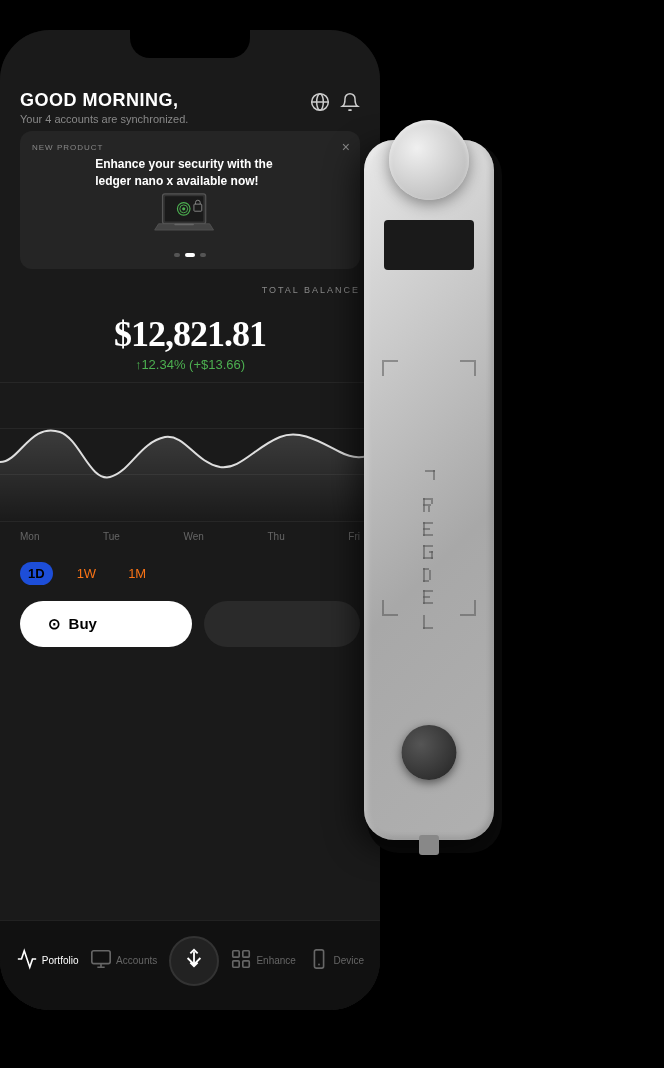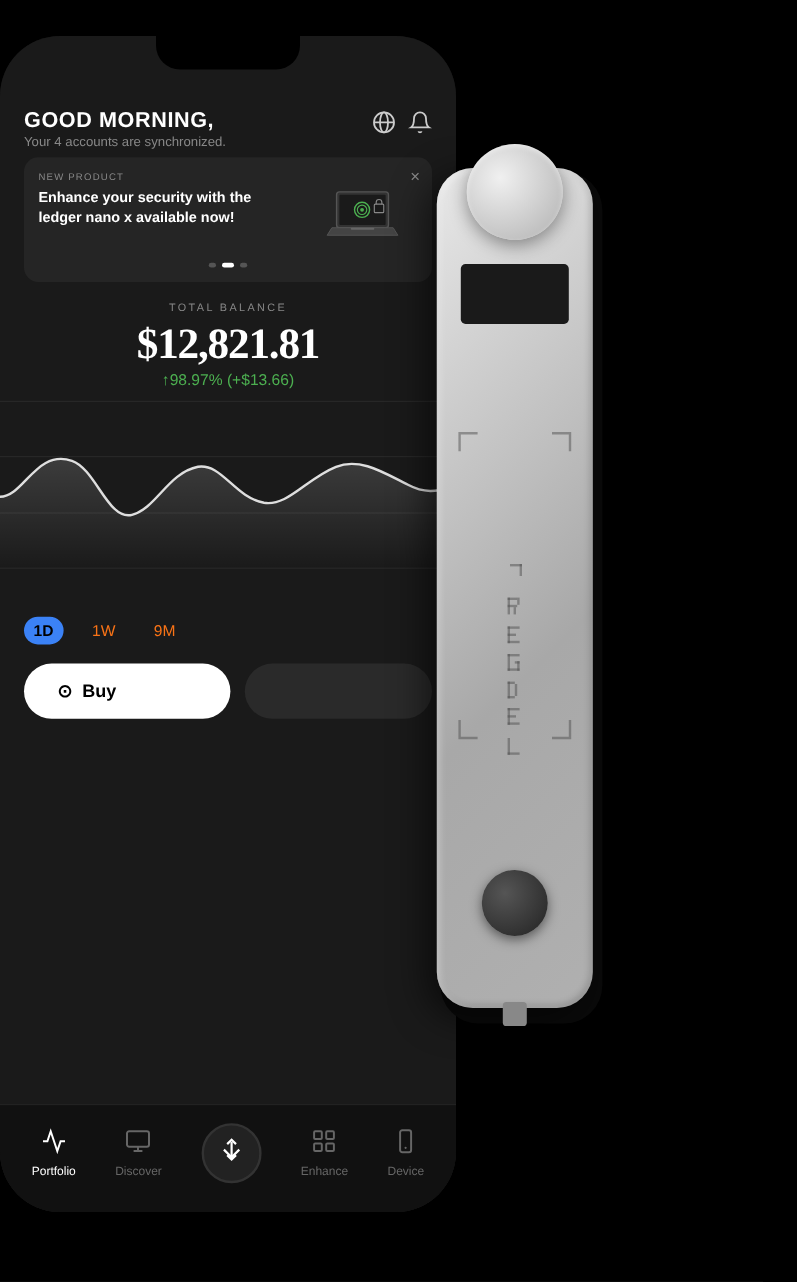--- a/index.html
+++ b/index.html
@@ -115,6 +115,8 @@
     .banner-content {
       display: flex;
       justify-content: space-between;
+      align-items: center;
+      flex-direction: column;
     }
 
     .banner-text {

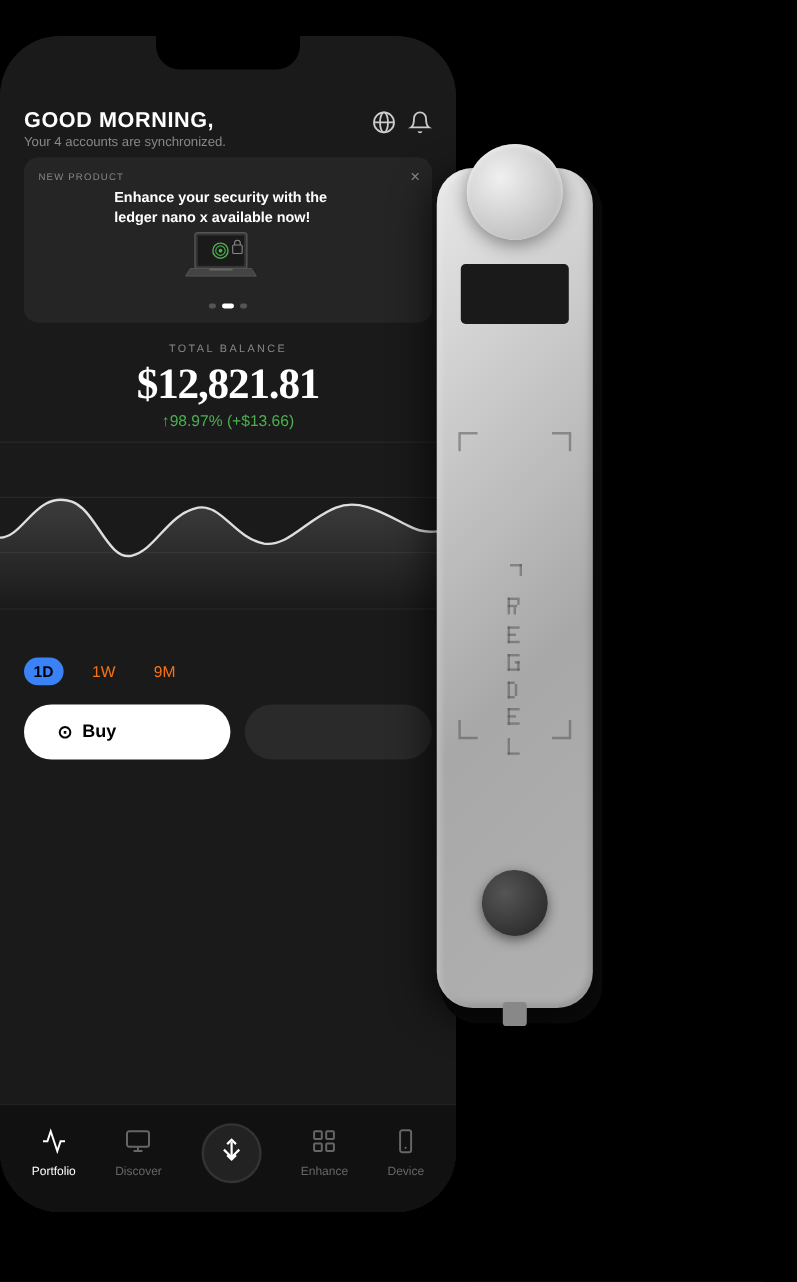--- a/index.html
+++ b/index.html
@@ -169,7 +169,8 @@
       font-size: 9px;
       letter-spacing: 2px;
       text-transform: uppercase;
-      margin-bottom: 4px;
+      margin-bottom: 18px;
+      text-align: right;
     }
 
     .balance-amount {

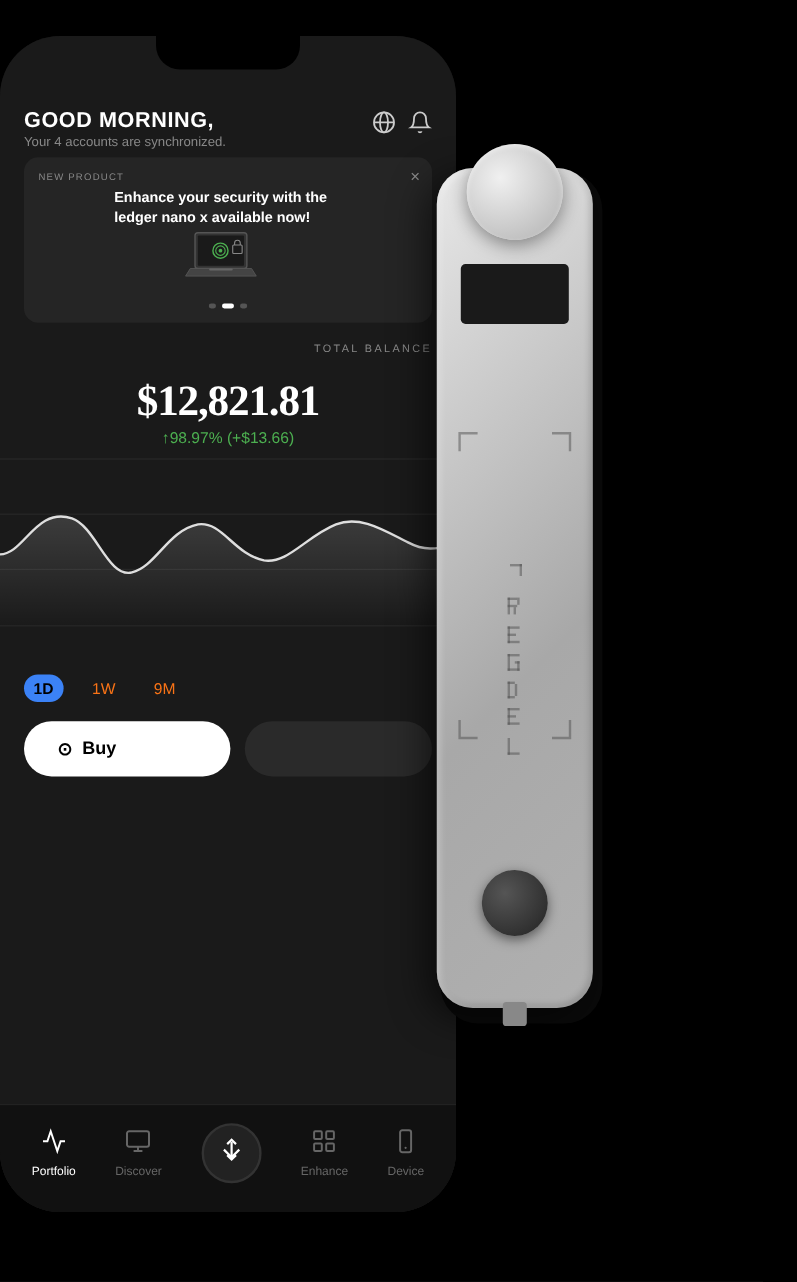--- a/index.html
+++ b/index.html
@@ -543,7 +543,7 @@
       <div class="balance-section">
         <div class="balance-label">TOTAL BALANCE</div>
         <div class="balance-amount">$12,821.81</div>
-        <div class="balance-change">↑98.97% (+$13.66)</div>
+        <div class="balance-change">↑12.34% (+$13.66)</div>
       </div>
 
       <div class="chart-container">

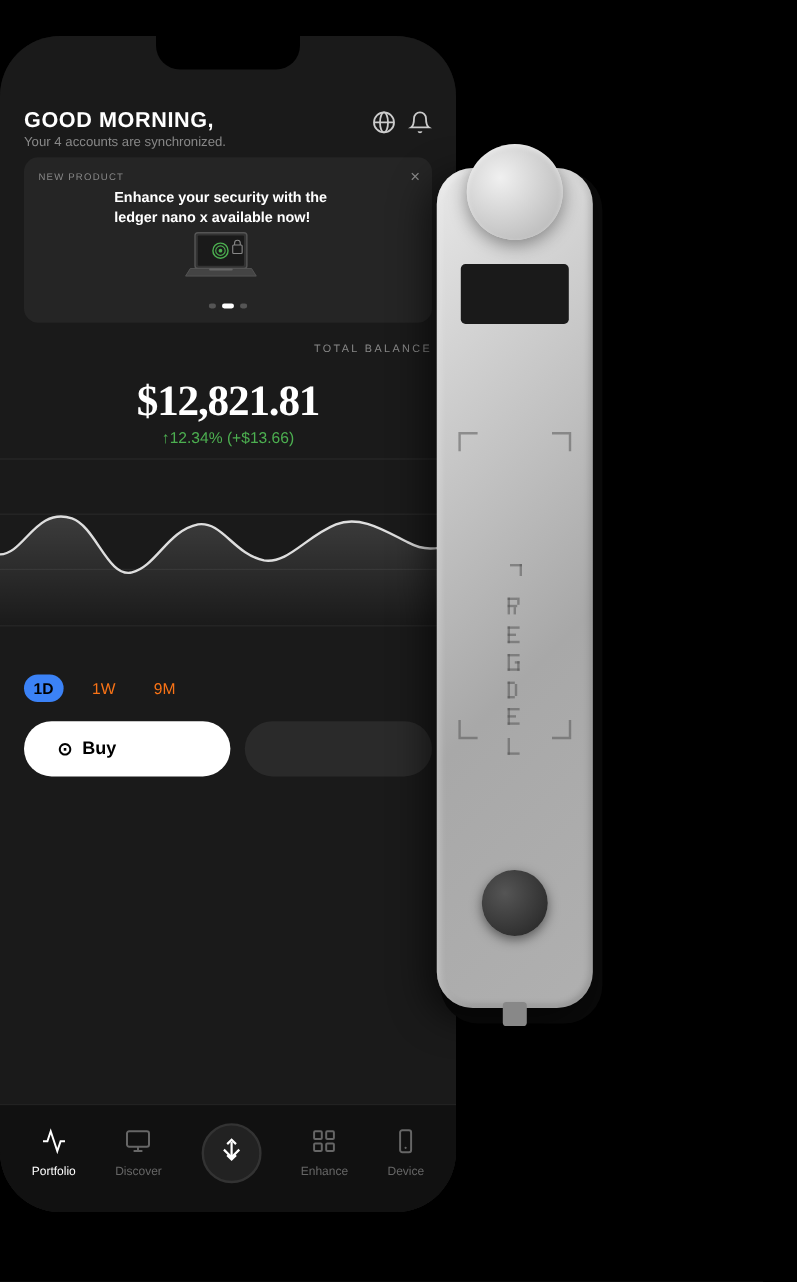--- a/index.html
+++ b/index.html
@@ -565,6 +565,13 @@
 
           <path d="M0,80 C20,80 30,40 60,50 C80,57 90,100 110,95 C130,90 140,60 165,55 C185,52 195,80 220,85 C240,88 255,65 280,55 C300,47 320,60 340,70 C355,78 365,75 380,72 L380,140 L0,140 Z" fill="url(#chartGrad)"></path>
         </svg>
+        <div class="chart-labels">
+          <span class="chart-label">Mon</span>
+          <span class="chart-label">Tue</span>
+          <span class="chart-label">Wen</span>
+          <span class="chart-label">Thu</span>
+          <span class="chart-label">Fri</span>
+        </div>
       </div>
 
       <div class="time-filters">

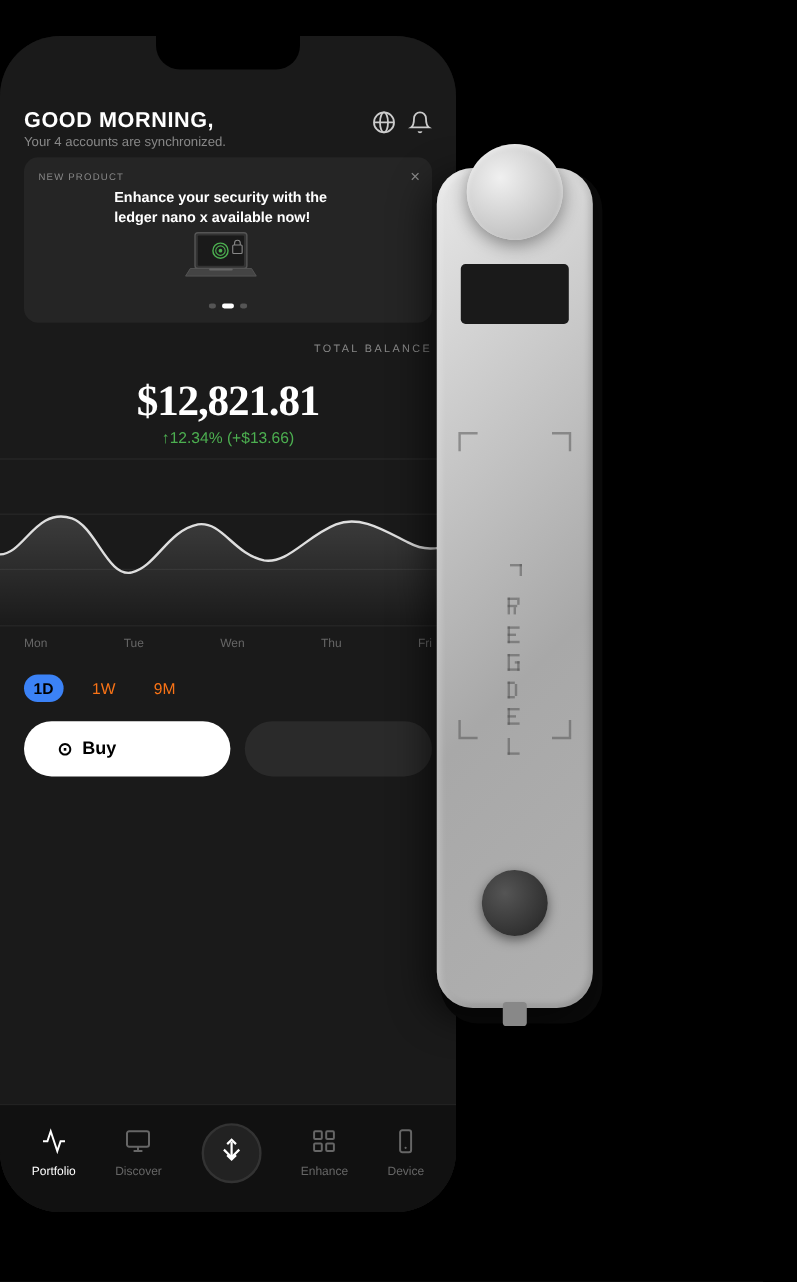--- a/index.html
+++ b/index.html
@@ -249,7 +249,7 @@
     }
 
     .time-btn.active {
-      background: #3b82f6;
+      background: #1d4ed8;
       color: #000;
       font-weight: 600;
     }

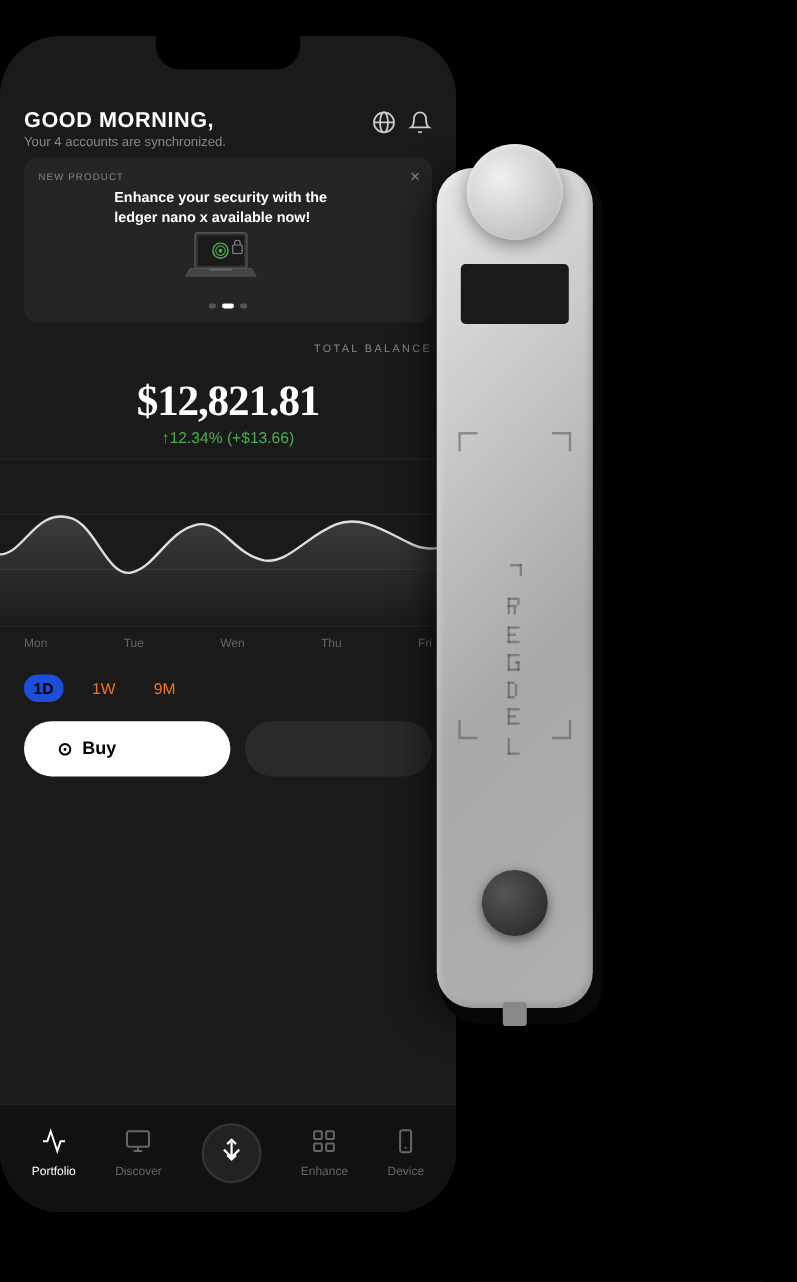--- a/index.html
+++ b/index.html
@@ -577,7 +577,7 @@
       <div class="time-filters">
         <button class="time-btn active">1D</button>
         <button class="time-btn">1W</button>
-        <button class="time-btn">9M</button>
+        <button class="time-btn">1M</button>
       </div>
 
       <div class="action-buttons">

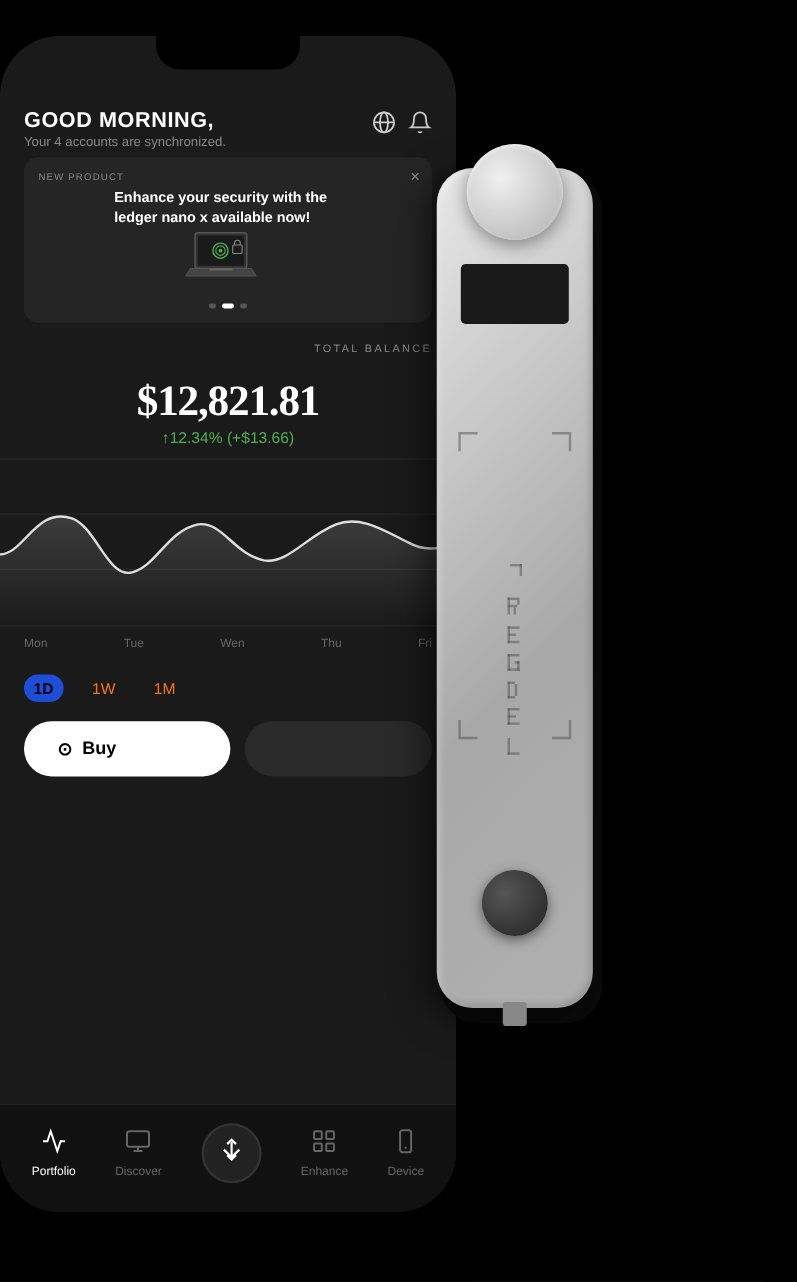--- a/index.html
+++ b/index.html
@@ -305,7 +305,6 @@
 
     .nav-item {
       display: flex;
-      flex-direction: column;
       align-items: center;
       gap: 4px;
       cursor: pointer;

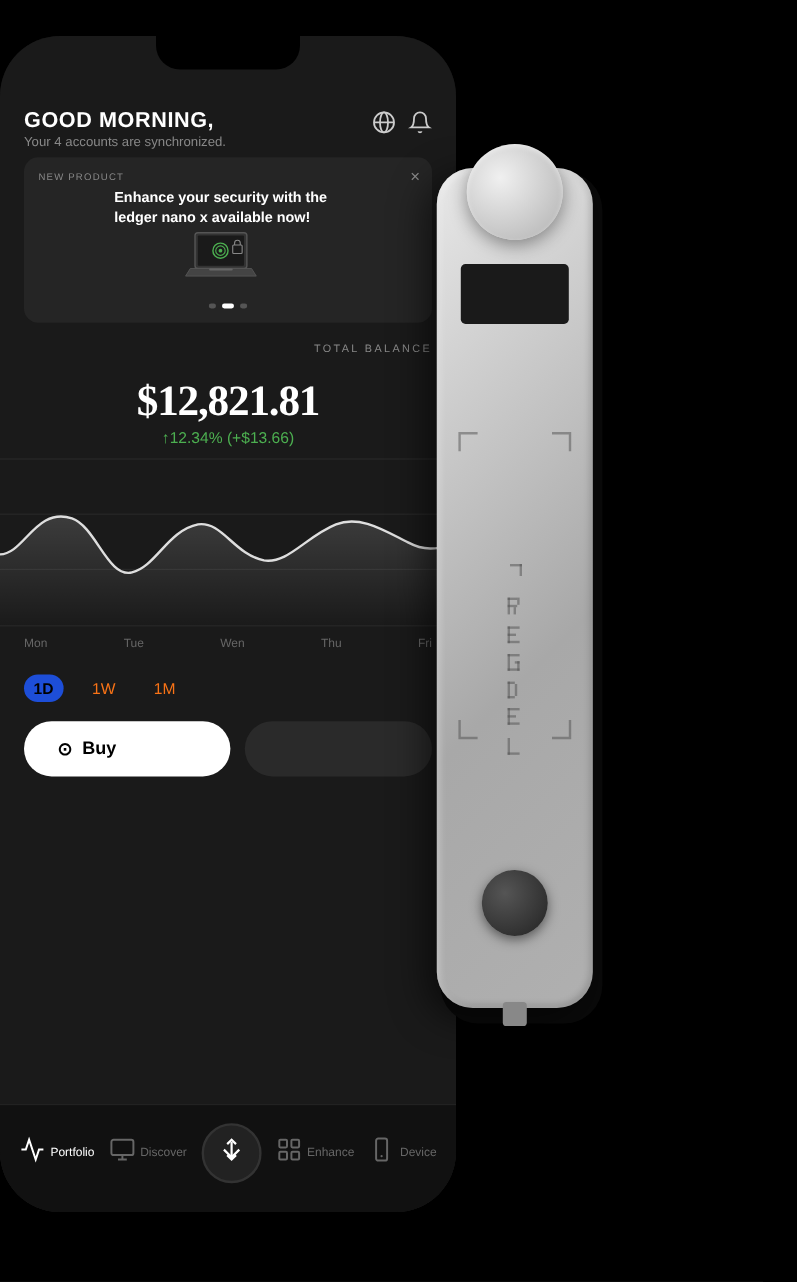--- a/index.html
+++ b/index.html
@@ -607,7 +607,7 @@
             <line x1="12" y1="17" x2="12" y2="21"></line>
           </svg>
         </span>
-        <span class="nav-label">Discover</span>
+        <span class="nav-label">Accounts</span>
       </div>
 
       <div class="nav-item">

